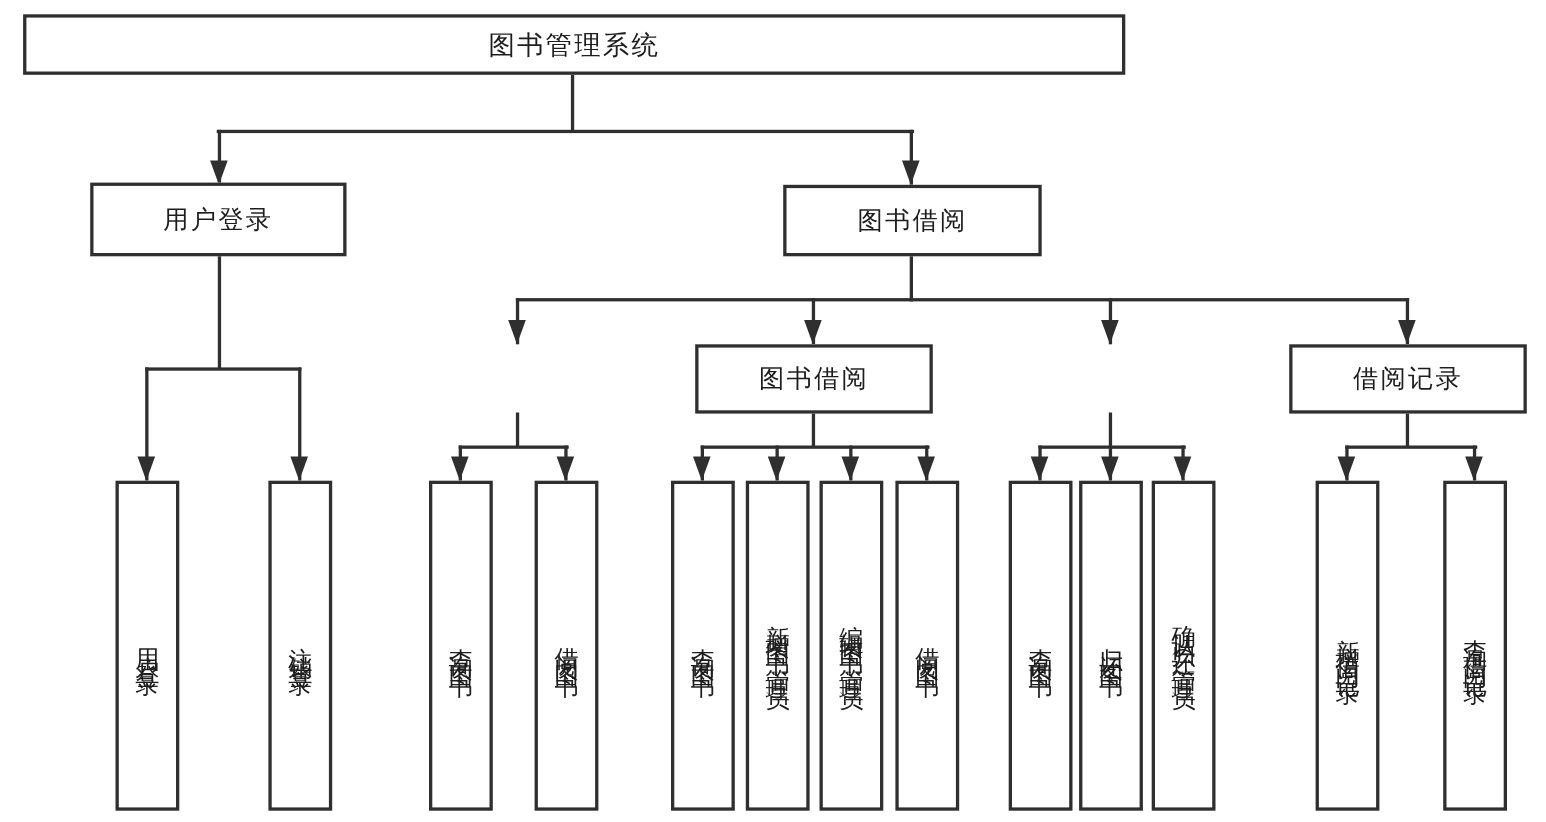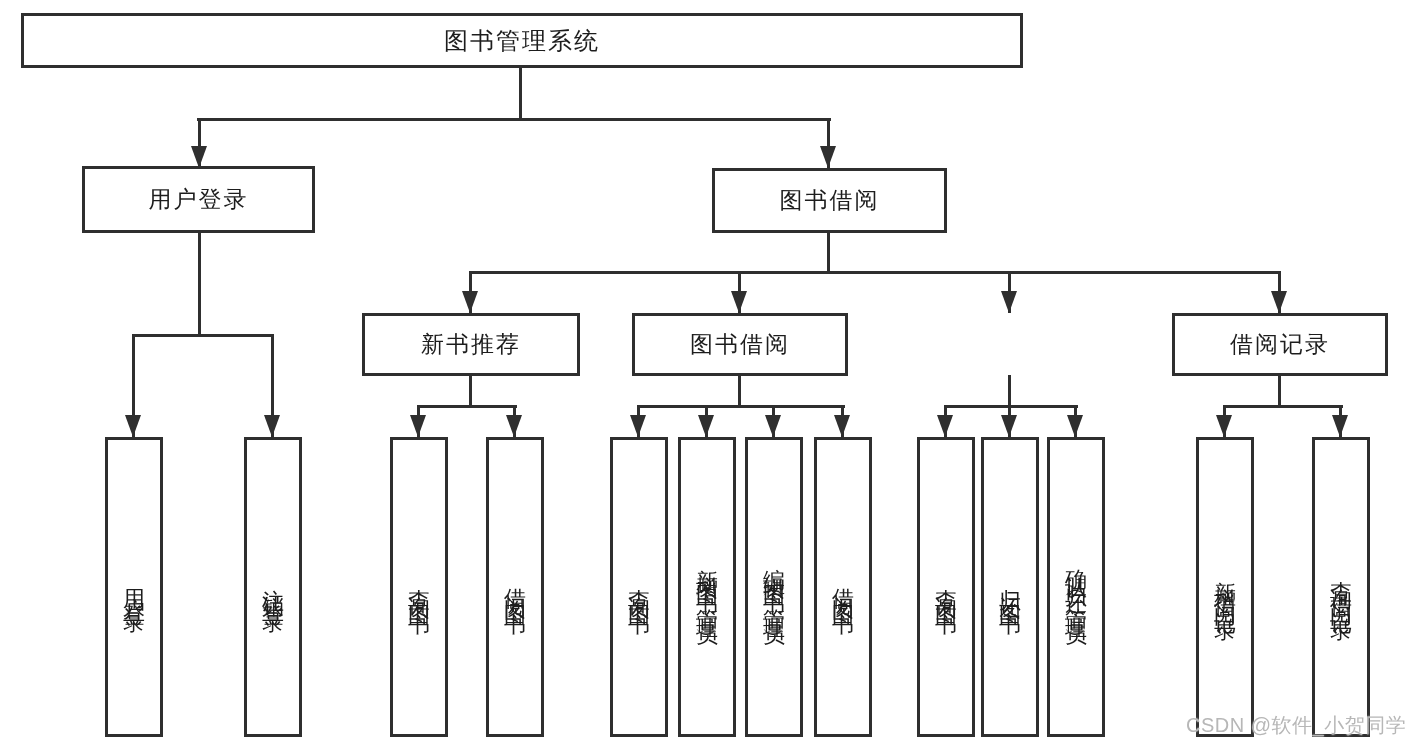--- a/index.html
+++ b/index.html
@@ -101,9 +101,6 @@
     <span>图书借阅</span>
   </div>
 
-  <div class="box" style="left:362px;top:313px;width:218px;height:63px;">
-    <span>新书推荐</span>
-  </div>
   <div class="box" style="left:632px;top:313px;width:216px;height:63px;">
     <span>图书借阅</span>
   </div>

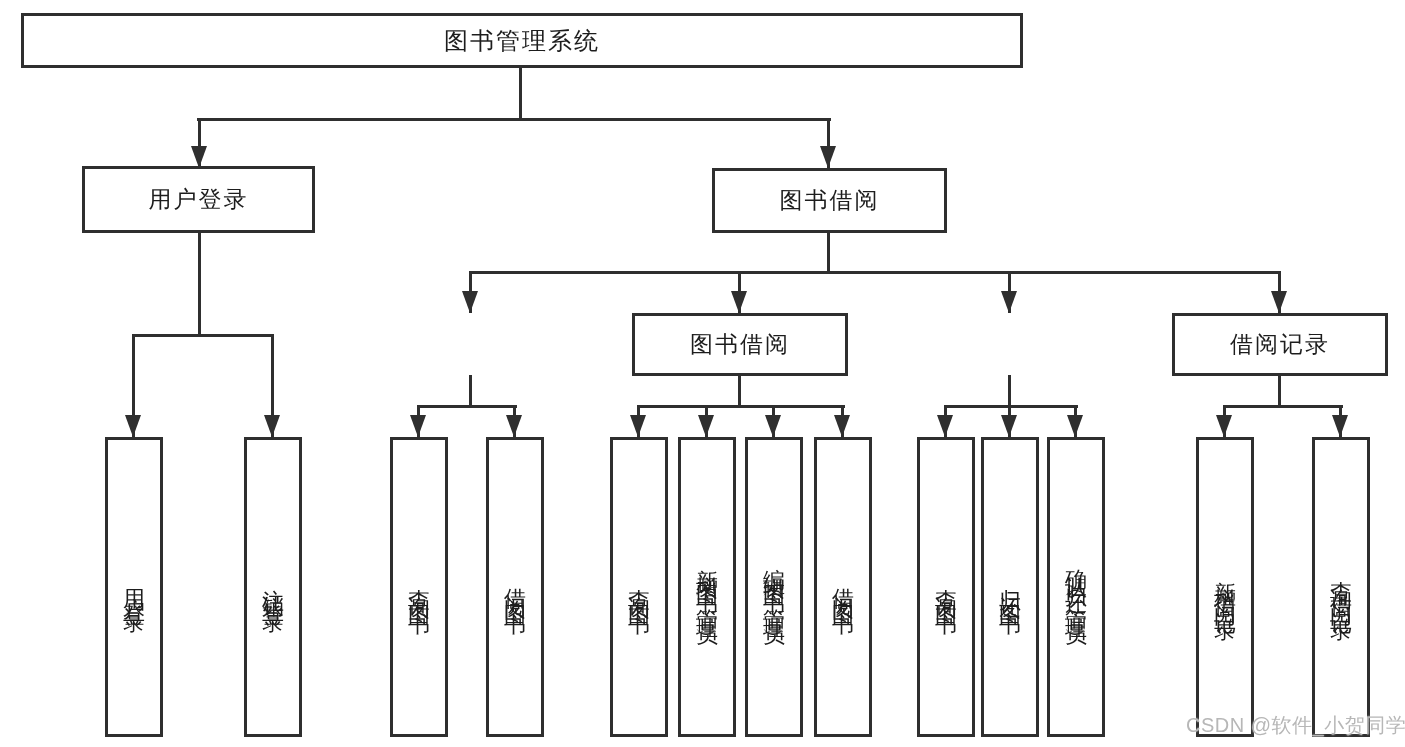--- a/index.html
+++ b/index.html
@@ -152,7 +152,6 @@
     <span class="vtext">查询借阅记录</span>
   </div>
 
-  <div class="watermark" style="left:1186px;top:712px;">CSDN @软件_小贺同学</div>
 
 </div>
 

